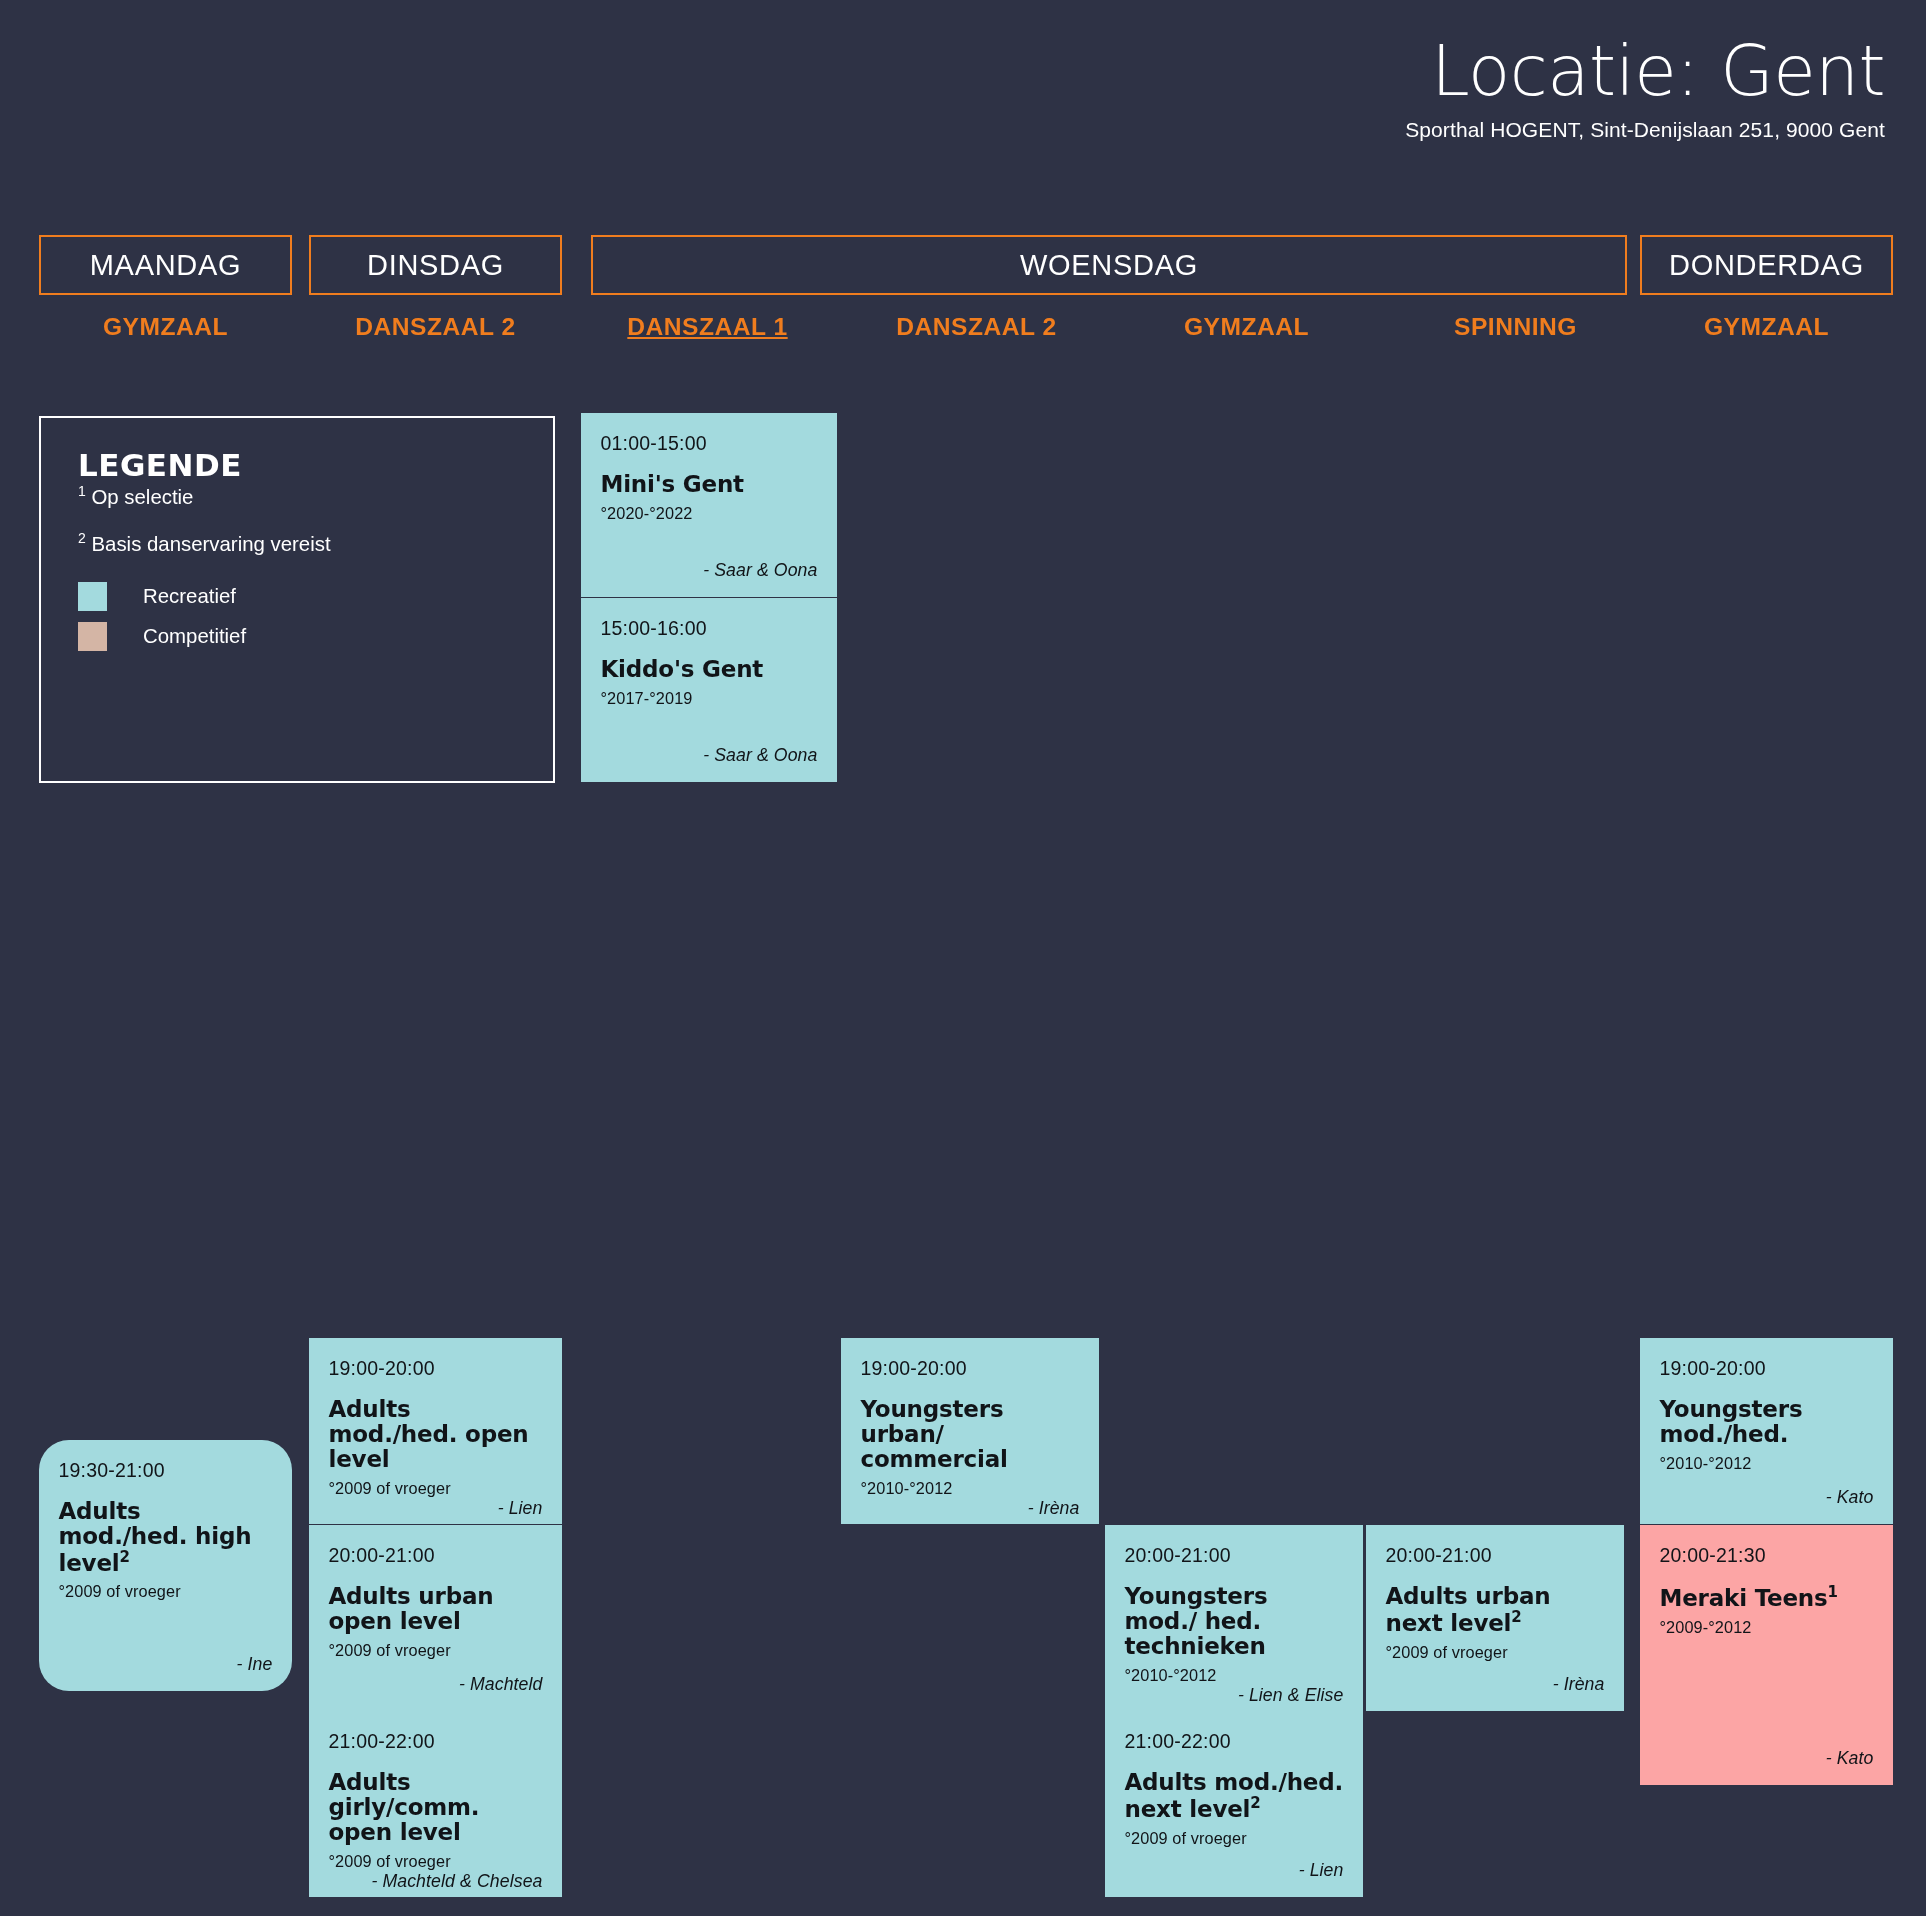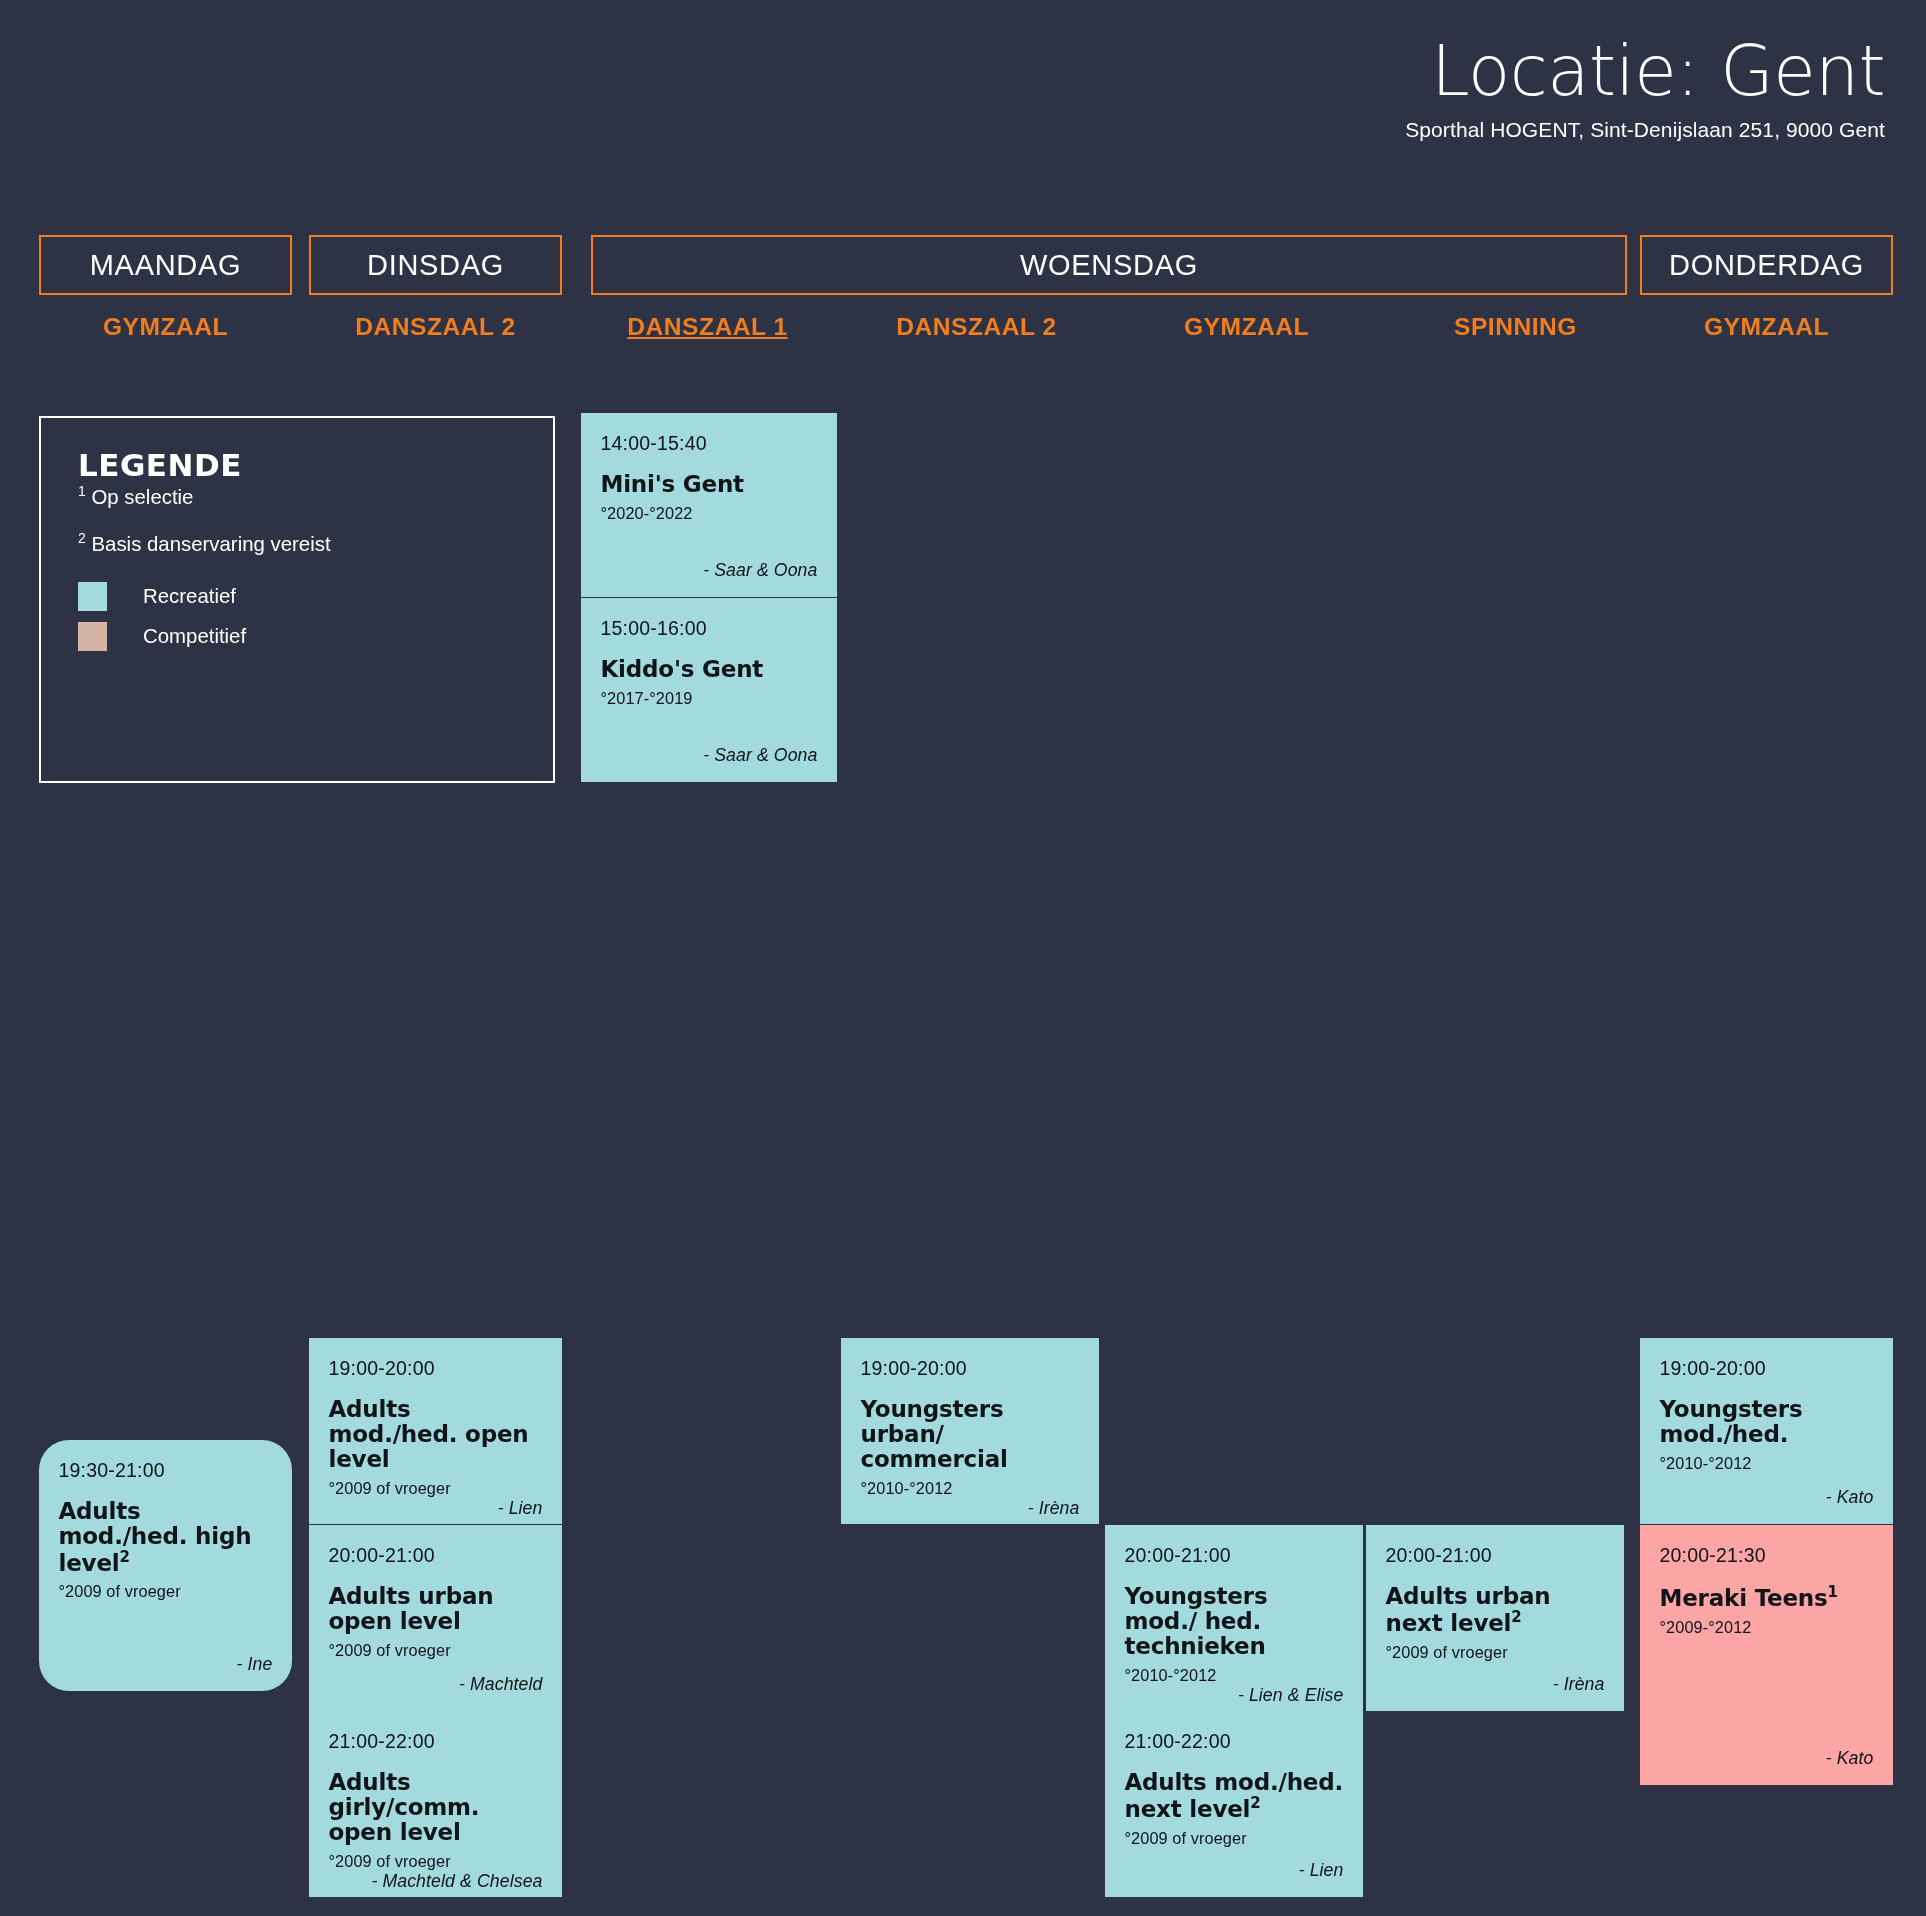--- a/index.html
+++ b/index.html
@@ -190,7 +190,7 @@
 
   <div id="cards">
       <div class="card rec" style="left: 581px; top: 413px; width: 256px; height: 184px;">
-        <div class="c-time">14:00-15:40</div>
+        <div class="c-time">01:00-15:00</div>
         <div class="c-name">Mini's Gent</div>
         <div class="c-age">°2020-°2022</div>
         <div class="c-teacher">- Saar &amp; Oona</div>

